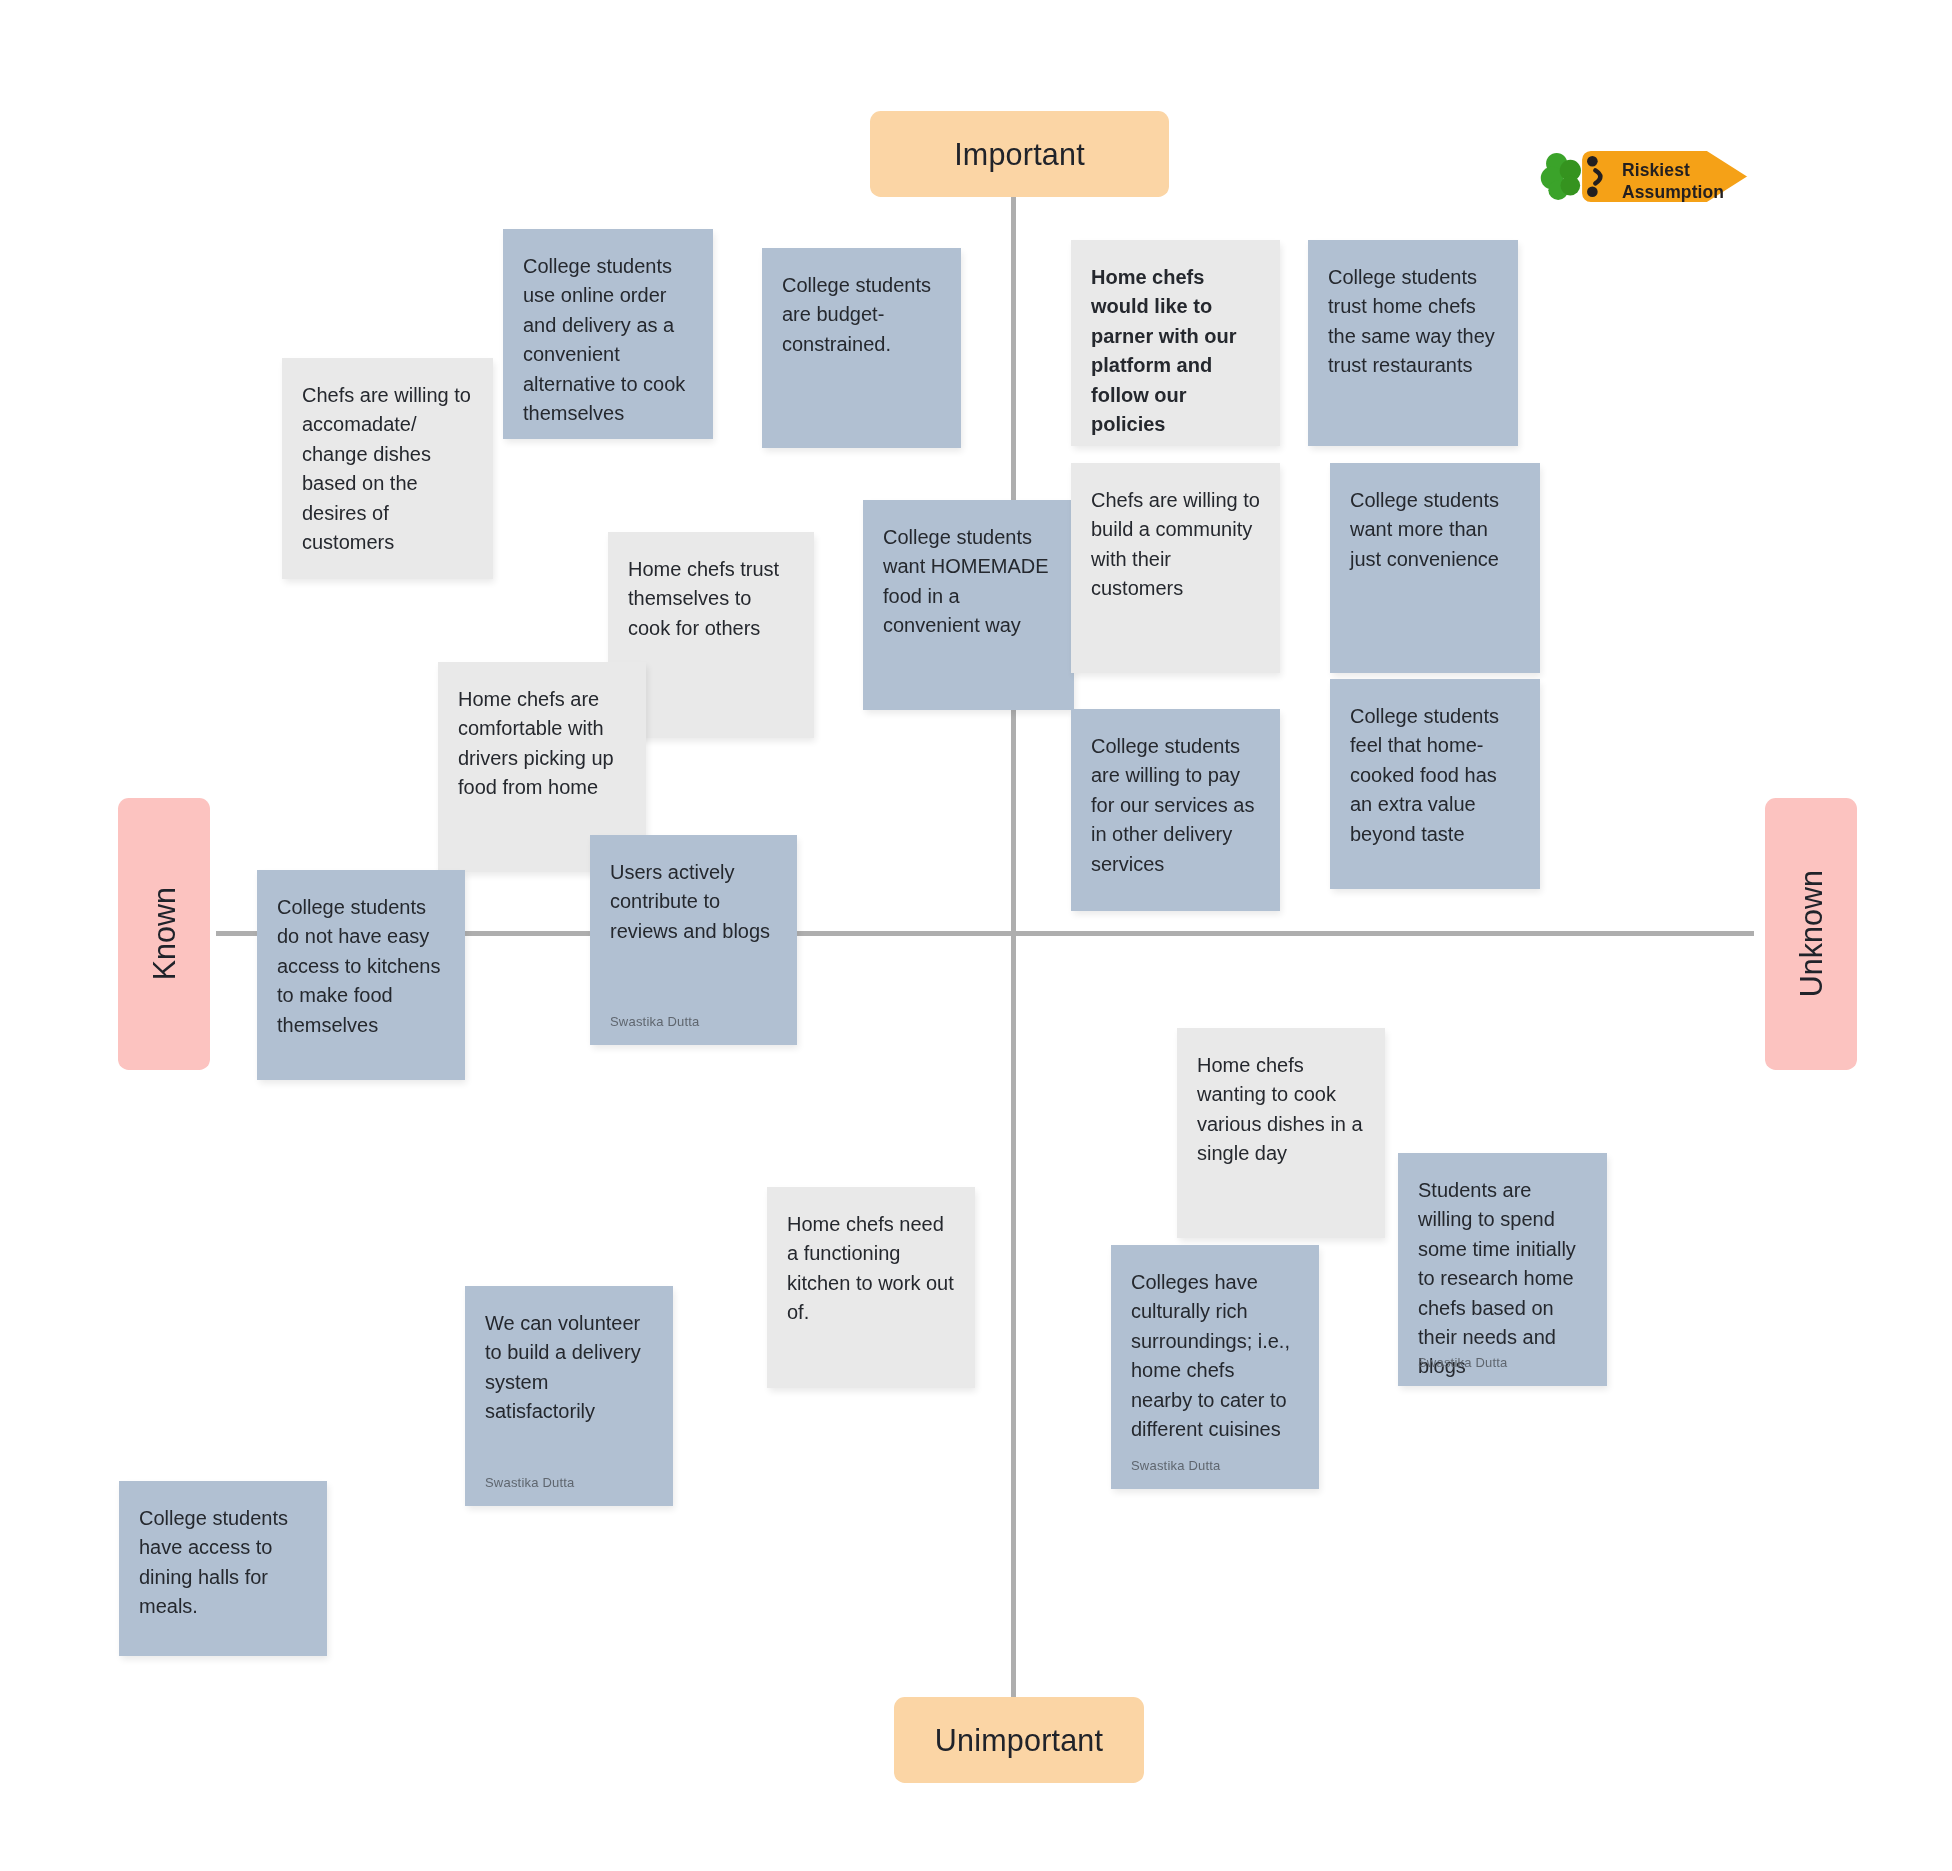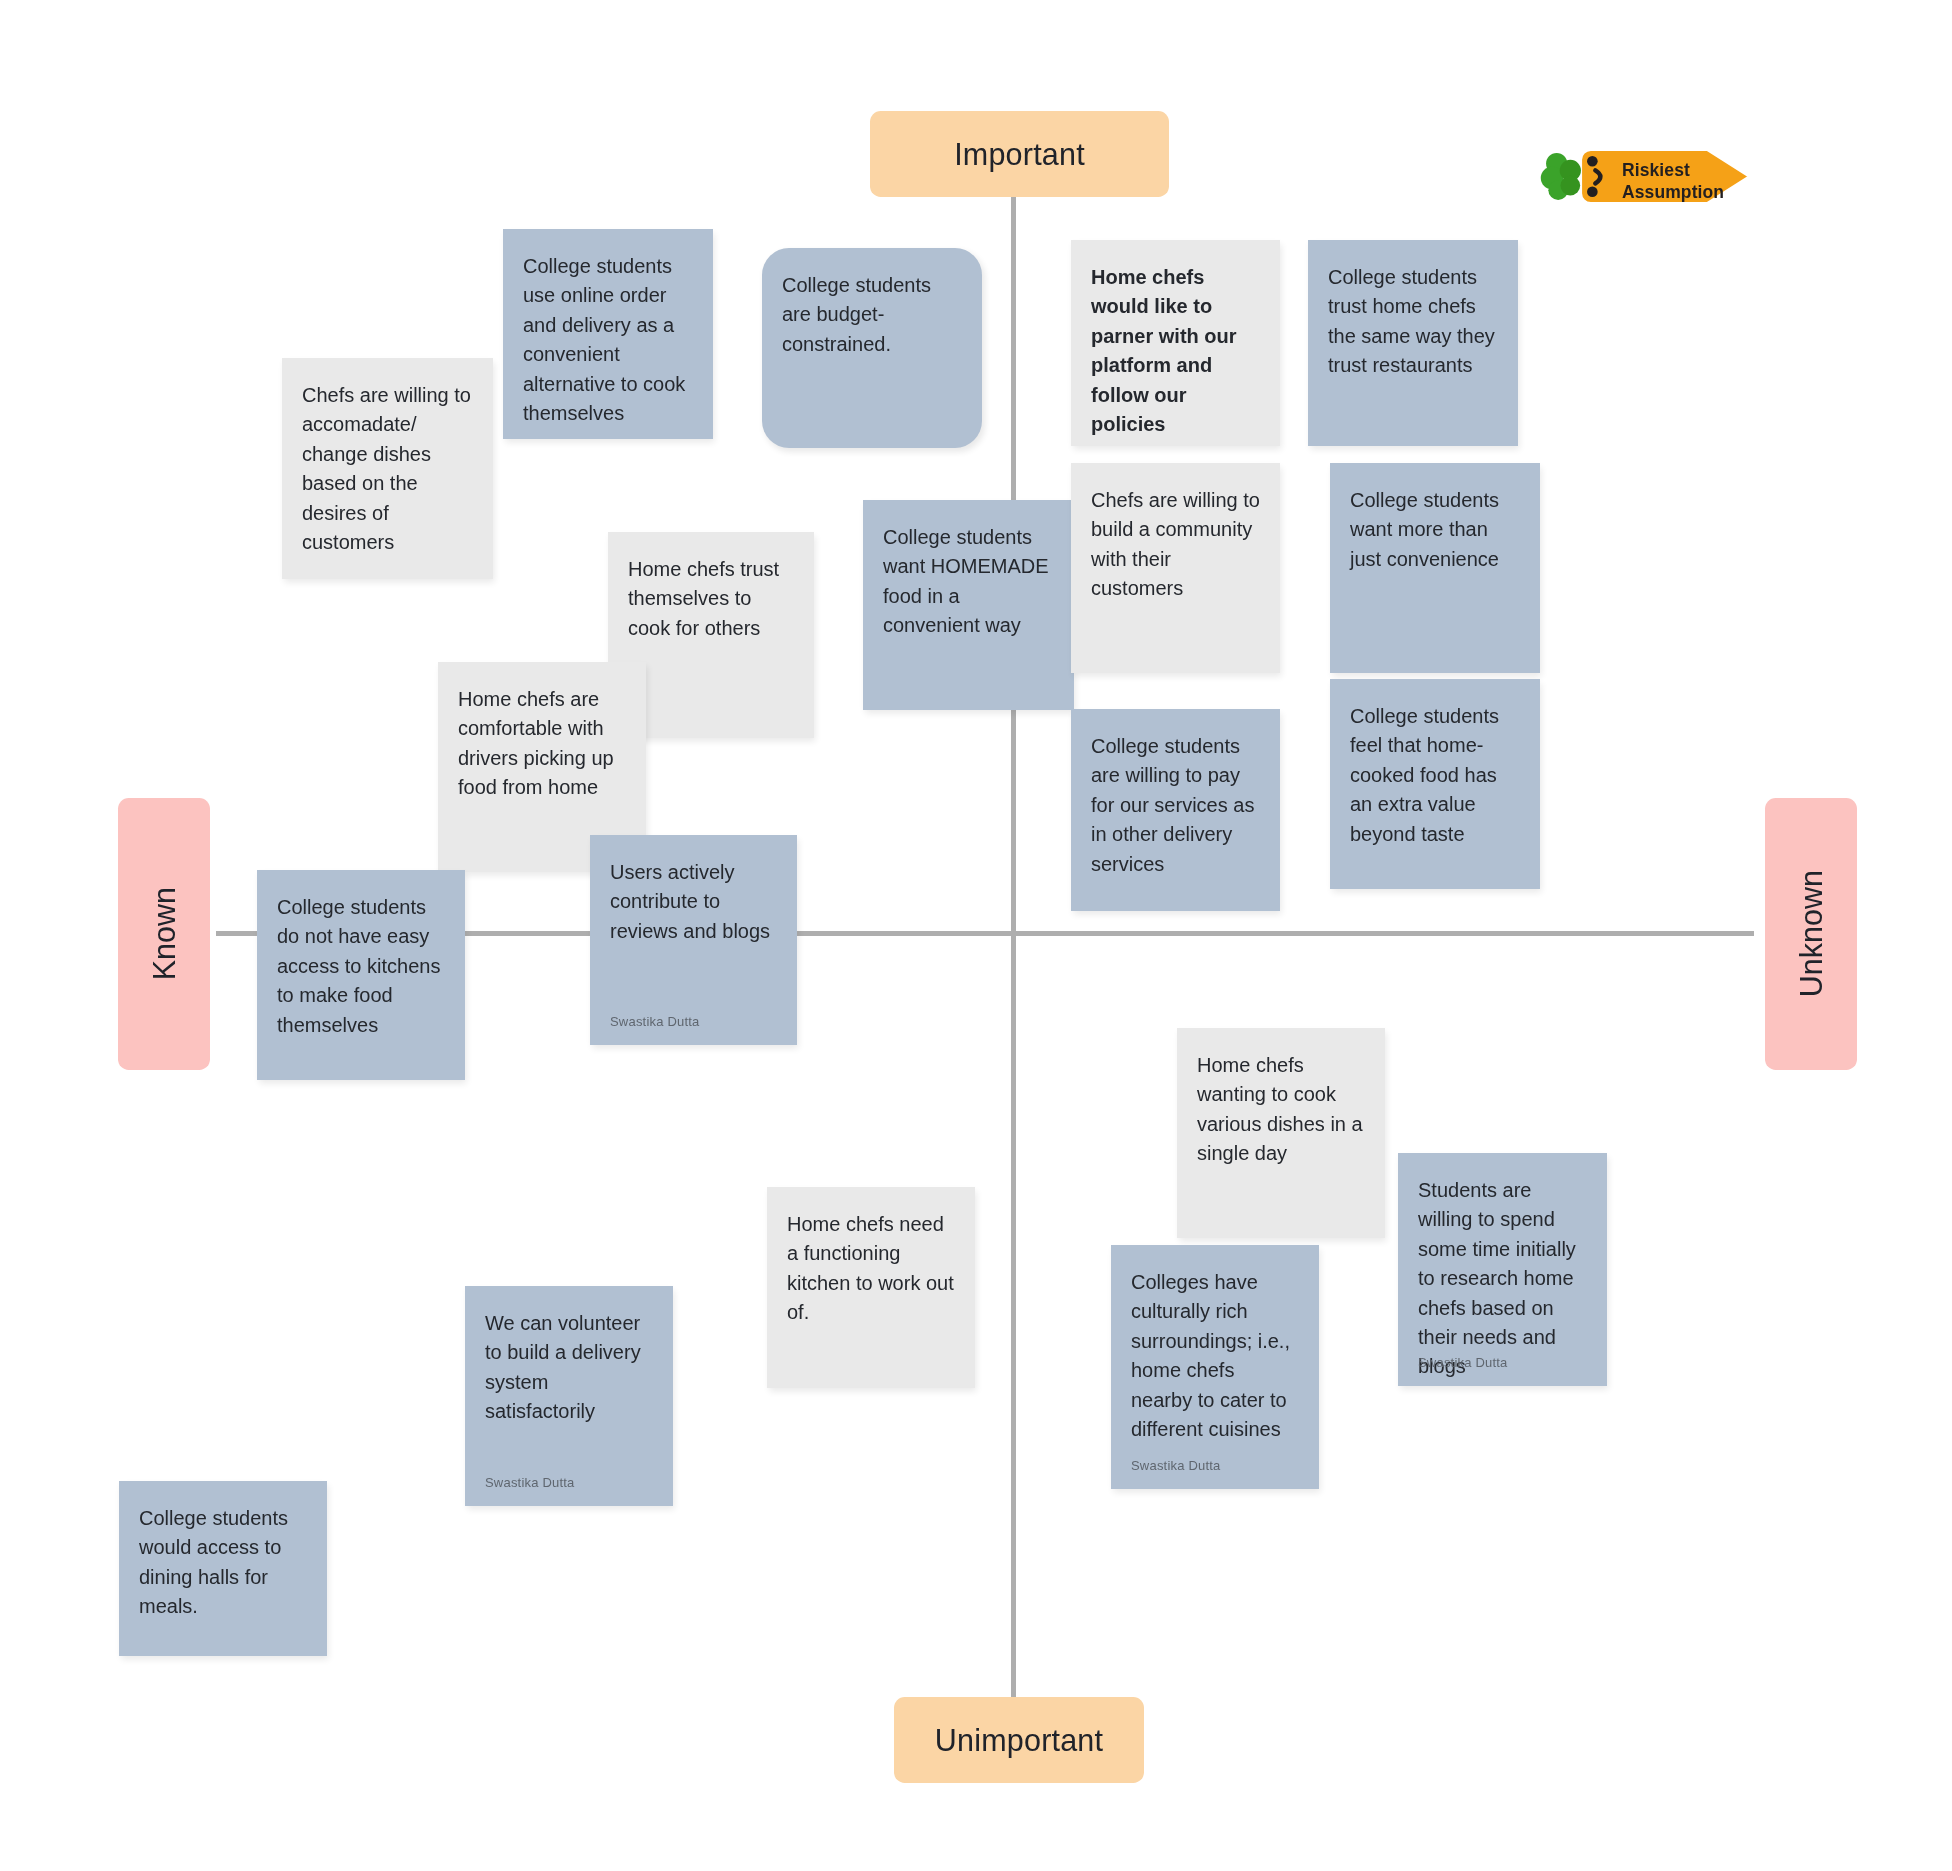--- a/index.html
+++ b/index.html
@@ -163,7 +163,7 @@
       <div class="note blue" style="left: 503px; top: 229px; width: 210px; height: 210px;">
         <div class="body">College students use online order and delivery as a convenient alternative to cook themselves</div>
       </div>
-      <div class="note blue" style="left: 762px; top: 248px; width: 220px; height: 200px; border-radius: 27px;">
+      <div class="note blue" style="left: 762px; top: 248px; width: 199px; height: 200px;">
         <div class="body">College students are budget-constrained.</div>
       </div>
       <div class="note grey" style="left: 1071px; top: 240px; width: 209px; height: 206px; font-weight: bold;">

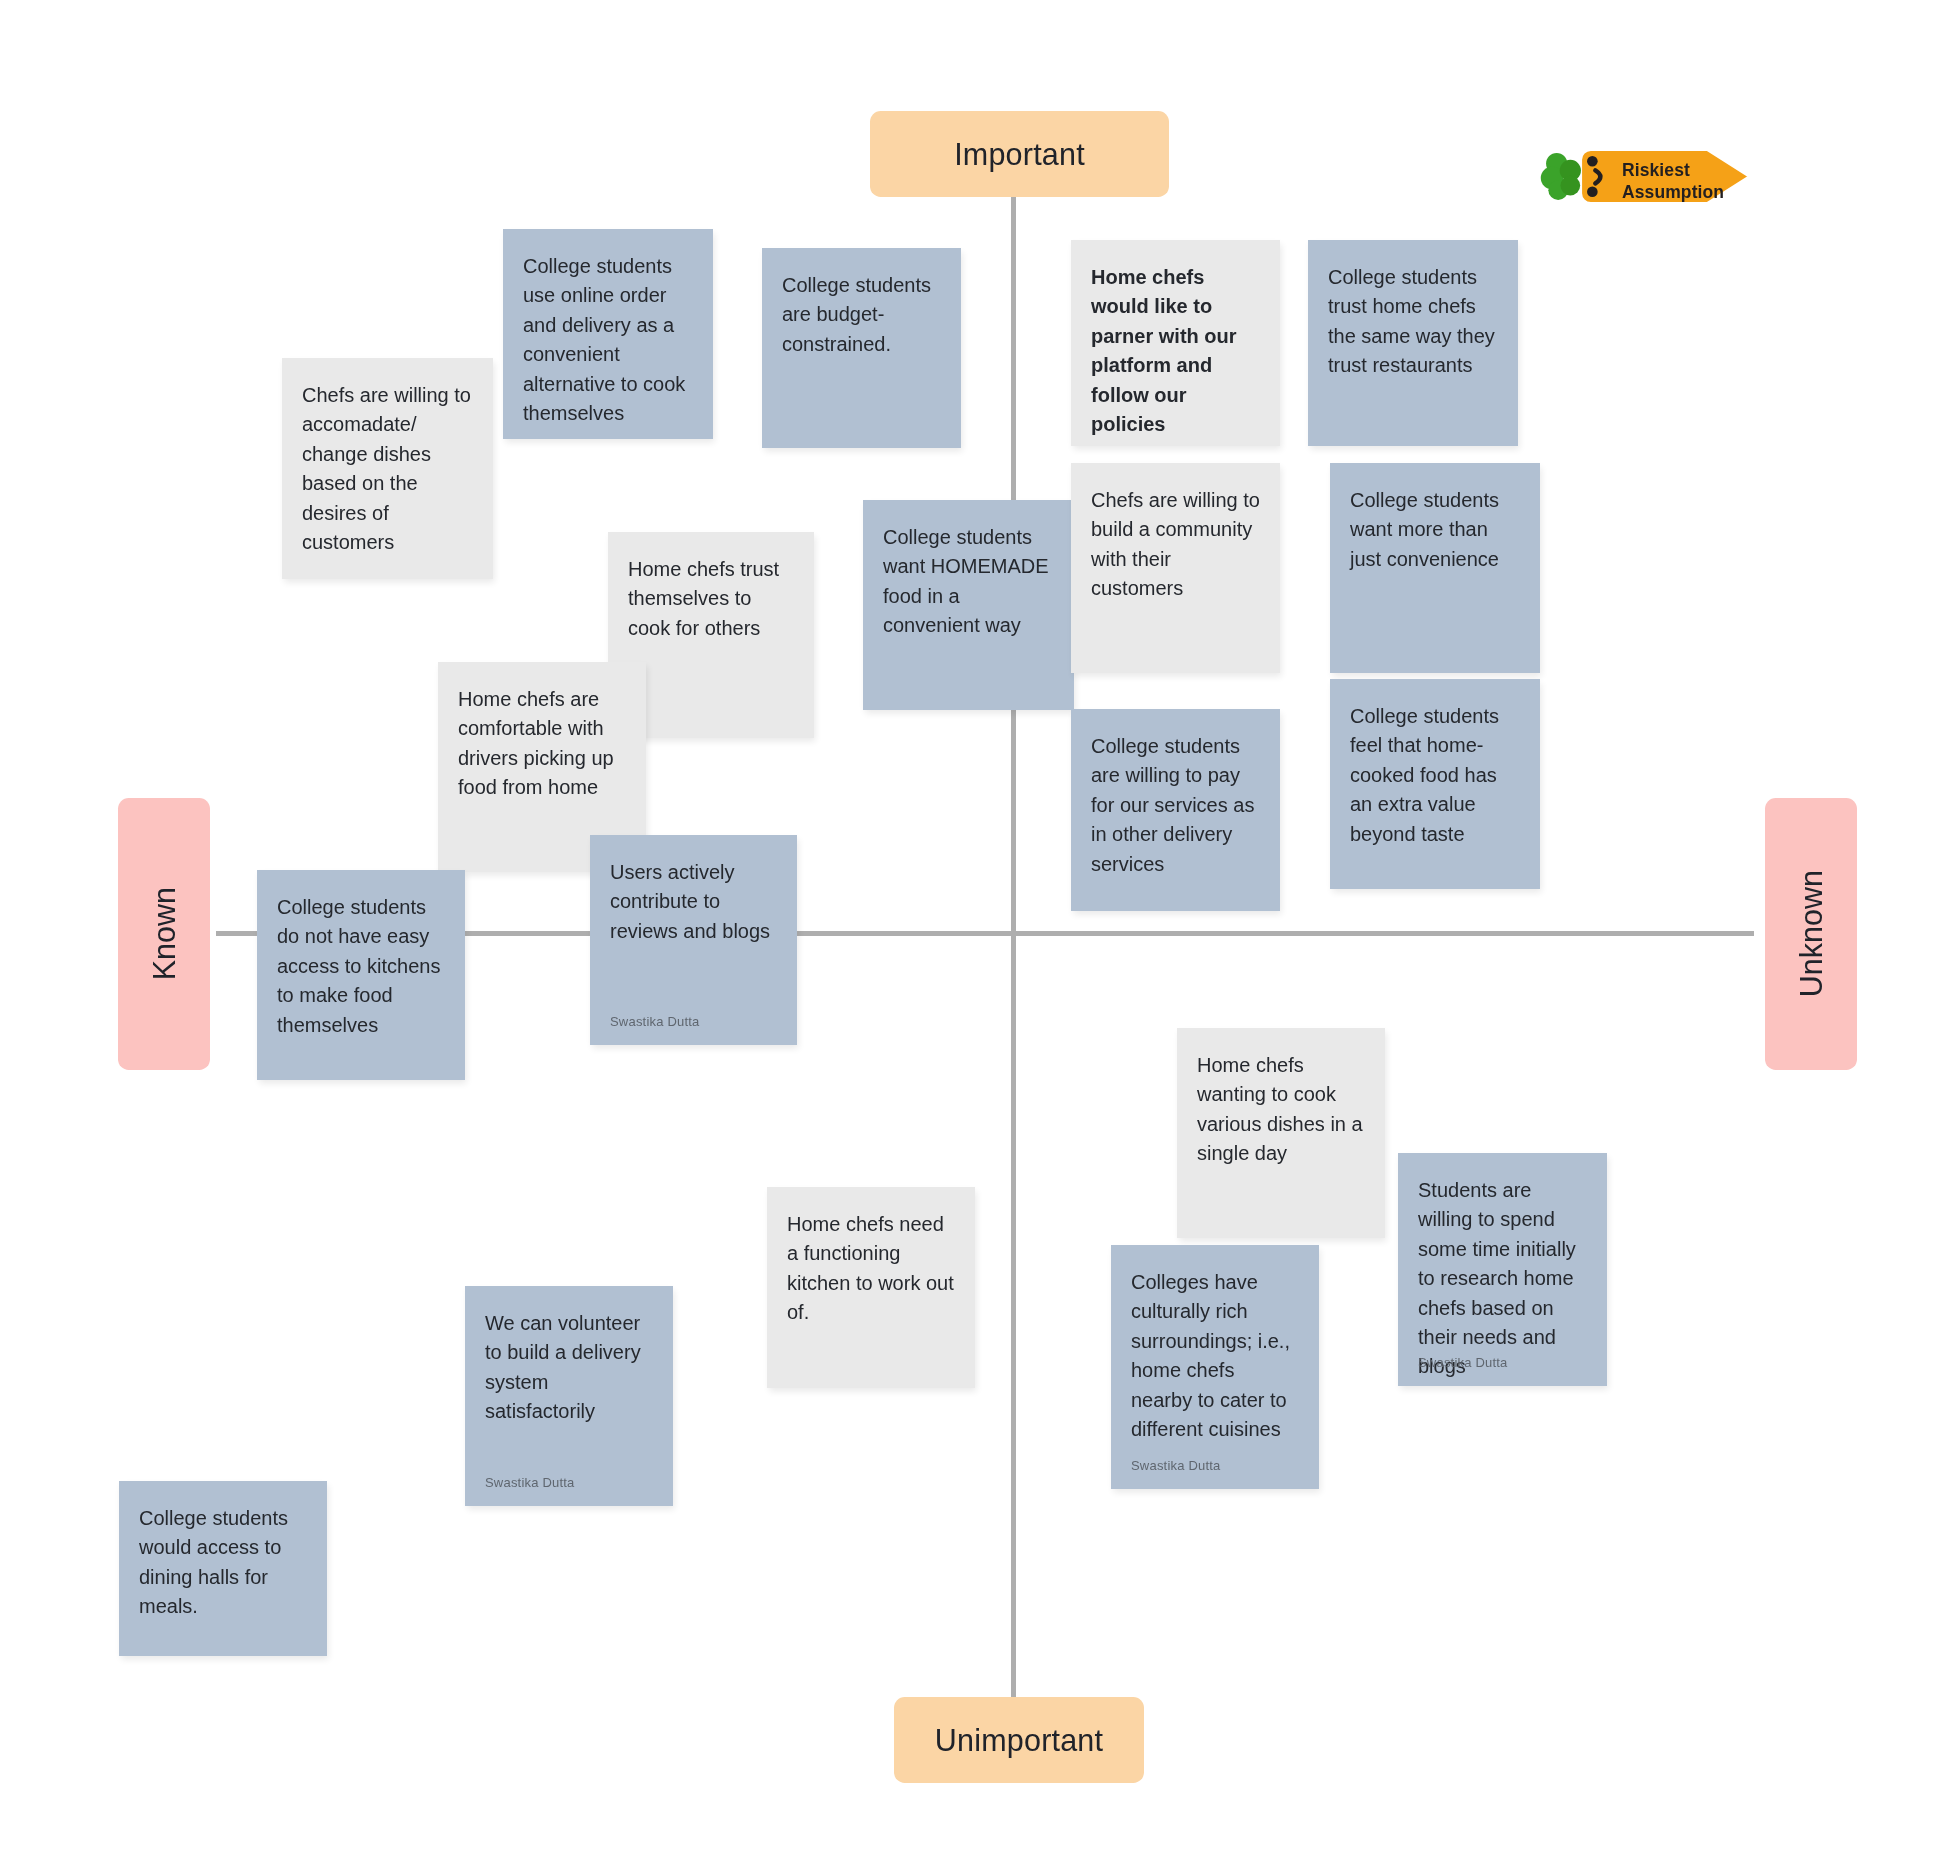--- a/index.html
+++ b/index.html
@@ -219,7 +219,7 @@
         <div class="author">Swastika Dutta</div>
       </div>
       <div class="note blue" style="left: 119px; top: 1481px; width: 208px; height: 175px;">
-        <div class="body">College students would access to dining halls for meals.</div>
+        <div class="body">College students have access to dining halls for meals.</div>
       </div>
     </div>
 

